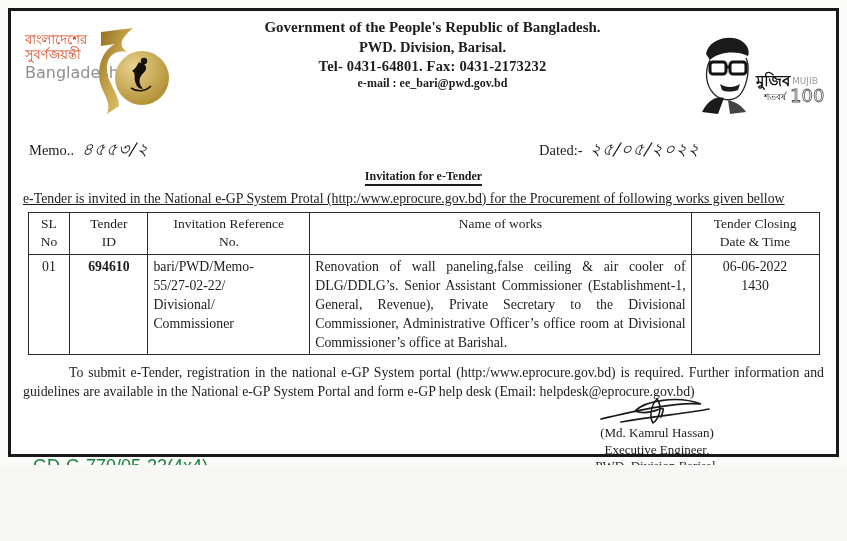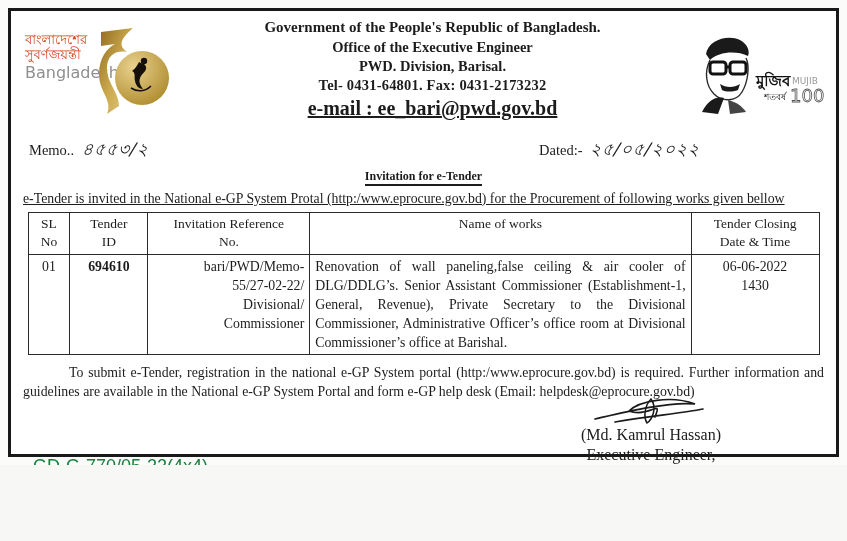--- a/index.html
+++ b/index.html
@@ -85,7 +85,6 @@
 
       <div class="head-text">
         <div class="h1">Government of the People's Republic of Bangladesh.</div>
-        <div class="h2">Office of the Executive Engineer</div>
         <div class="h3">PWD. Division, Barisal.</div>
         <div class="h4">Tel- 0431-64801. Fax: 0431-2173232</div>
         <div class="h5">e-mail : ee_bari@pwd.gov.bd</div>

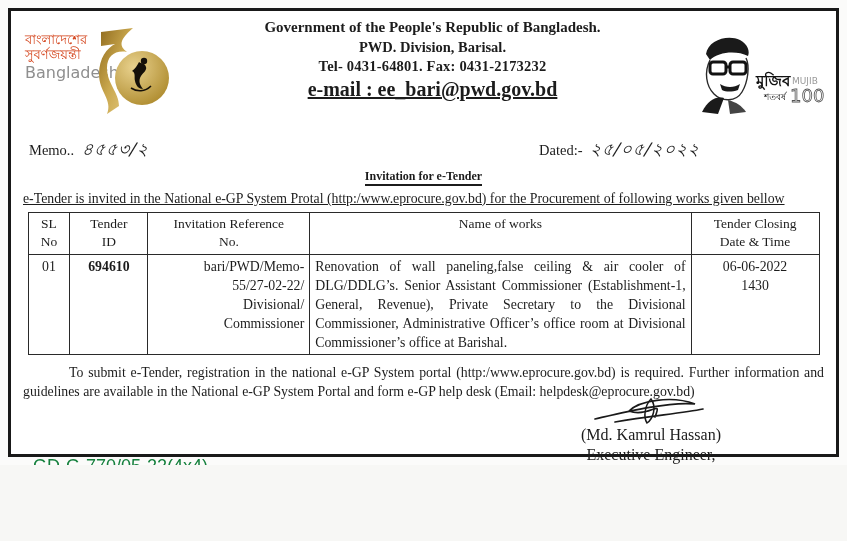--- a/index.html
+++ b/index.html
@@ -22,7 +22,7 @@
   .head-text .h2 { font-size:14.5px; }
   .head-text .h3 { font-size:14.5px; }
   .head-text .h4 { font-size:14.5px; letter-spacing:.2px; }
-  .head-text .h5 { font-size:20px;text-decoration:underline; }
+  .head-text .h5 { font-size:12px; }
   
   .memo-row { display:flex; justify-content:space-between; margin-top:8px; padding:0 6px; }
   .memo-left, .dated { font-size:14.5px; }

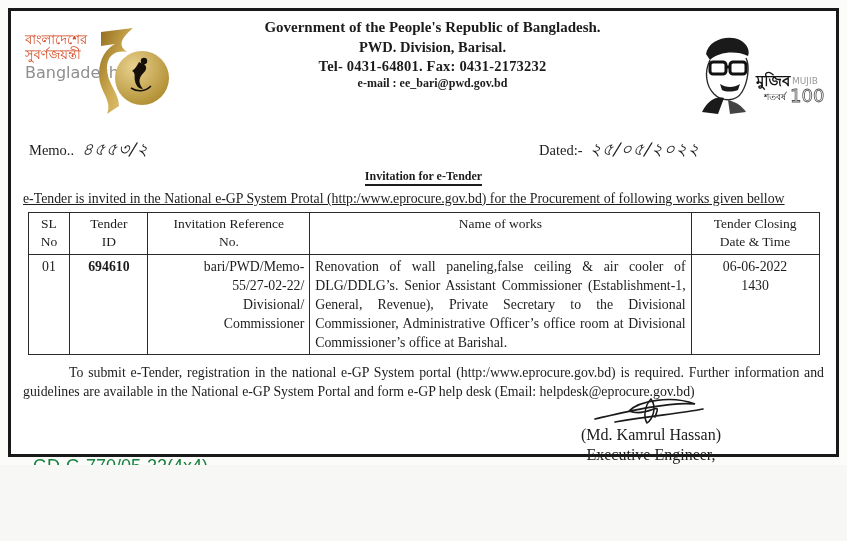--- a/index.html
+++ b/index.html
@@ -41,7 +41,7 @@
   table.tender td { vertical-align:top; font-size:13.8px; line-height:1.38; }
   td.c-sl { text-align:center; width:42px; }
   td.c-id { text-align:center; width:78px; font-weight:bold; }
-  td.c-ref { text-align:right; width:162px; white-space:pre-line; }
+  td.c-ref { text-align:left; width:162px; white-space:pre-line; }
   td.c-works { width:382px; text-align:justify; padding:2px 8px; }
   td.c-close { width:128px; text-align:center; }
   th.h-sl{width:42px} th.h-id{width:78px} th.h-ref{width:162px} th.h-works{width:382px} th.h-close{width:128px}

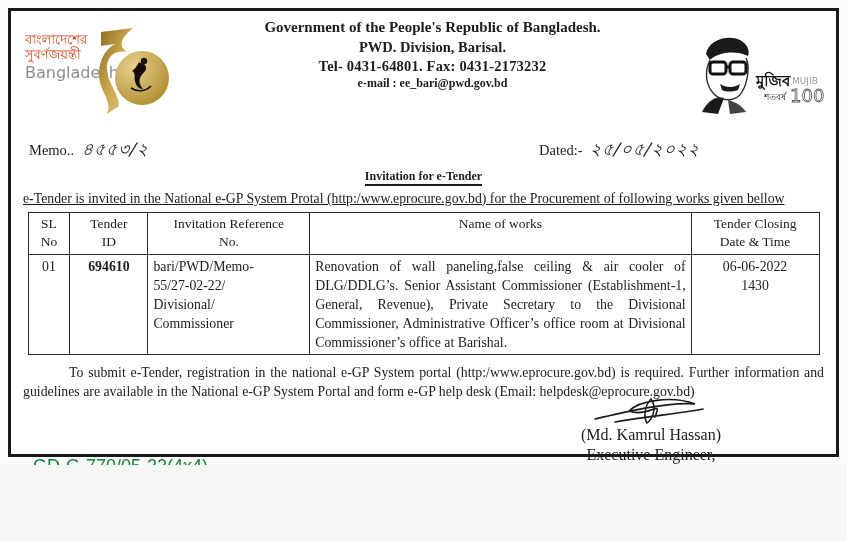--- a/index.html
+++ b/index.html
@@ -47,7 +47,7 @@
   th.h-sl{width:42px} th.h-id{width:78px} th.h-ref{width:162px} th.h-works{width:382px} th.h-close{width:128px}
   
   .sig-row { position:relative; height:90px; }
-  .signature { position:absolute; right:58px; top:-8px; width:230px; text-align:center; font-size:16px; line-height:1.25; }
+  .signature { position:absolute; right:52px; top:-8px; width:230px; text-align:center; font-size:13px; line-height:1.25; }
   .sig-scribble { display:block; margin:0 auto -2px auto; }
   .footer-code { position:absolute; left:10px; bottom:14px; font-family:"Liberation Sans", sans-serif; font-size:18px; color:#15803d; }
 </style>

